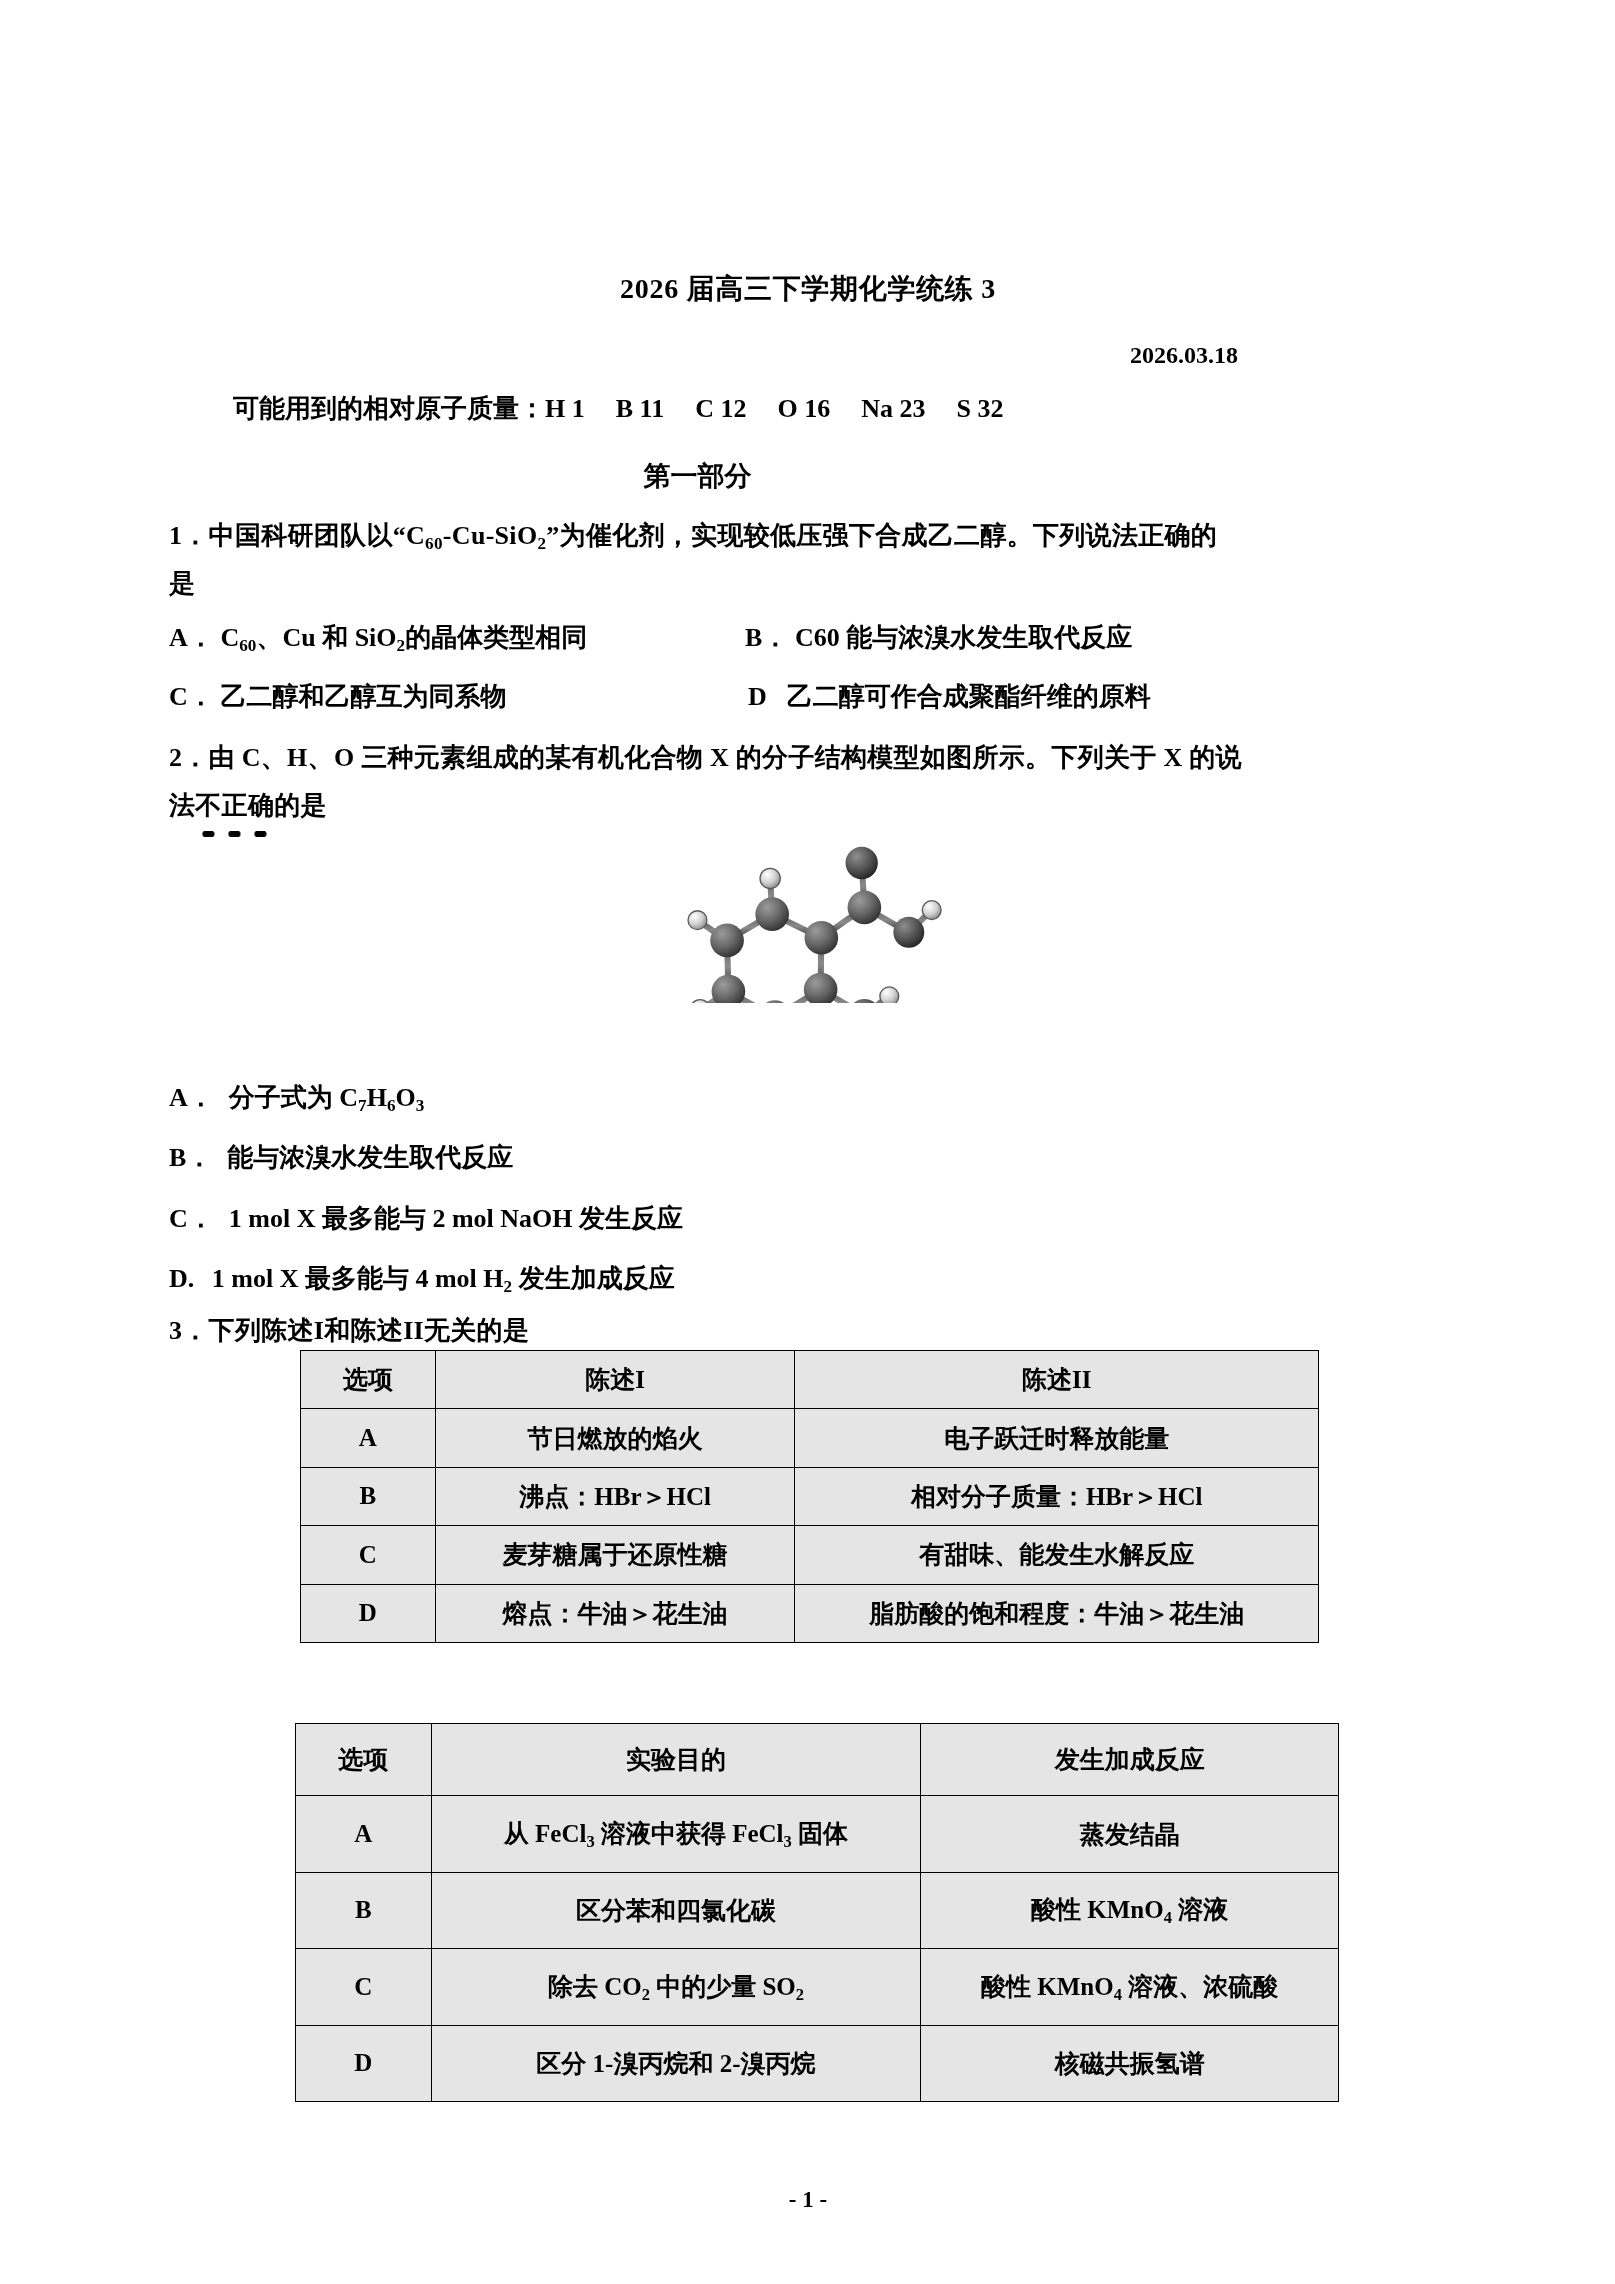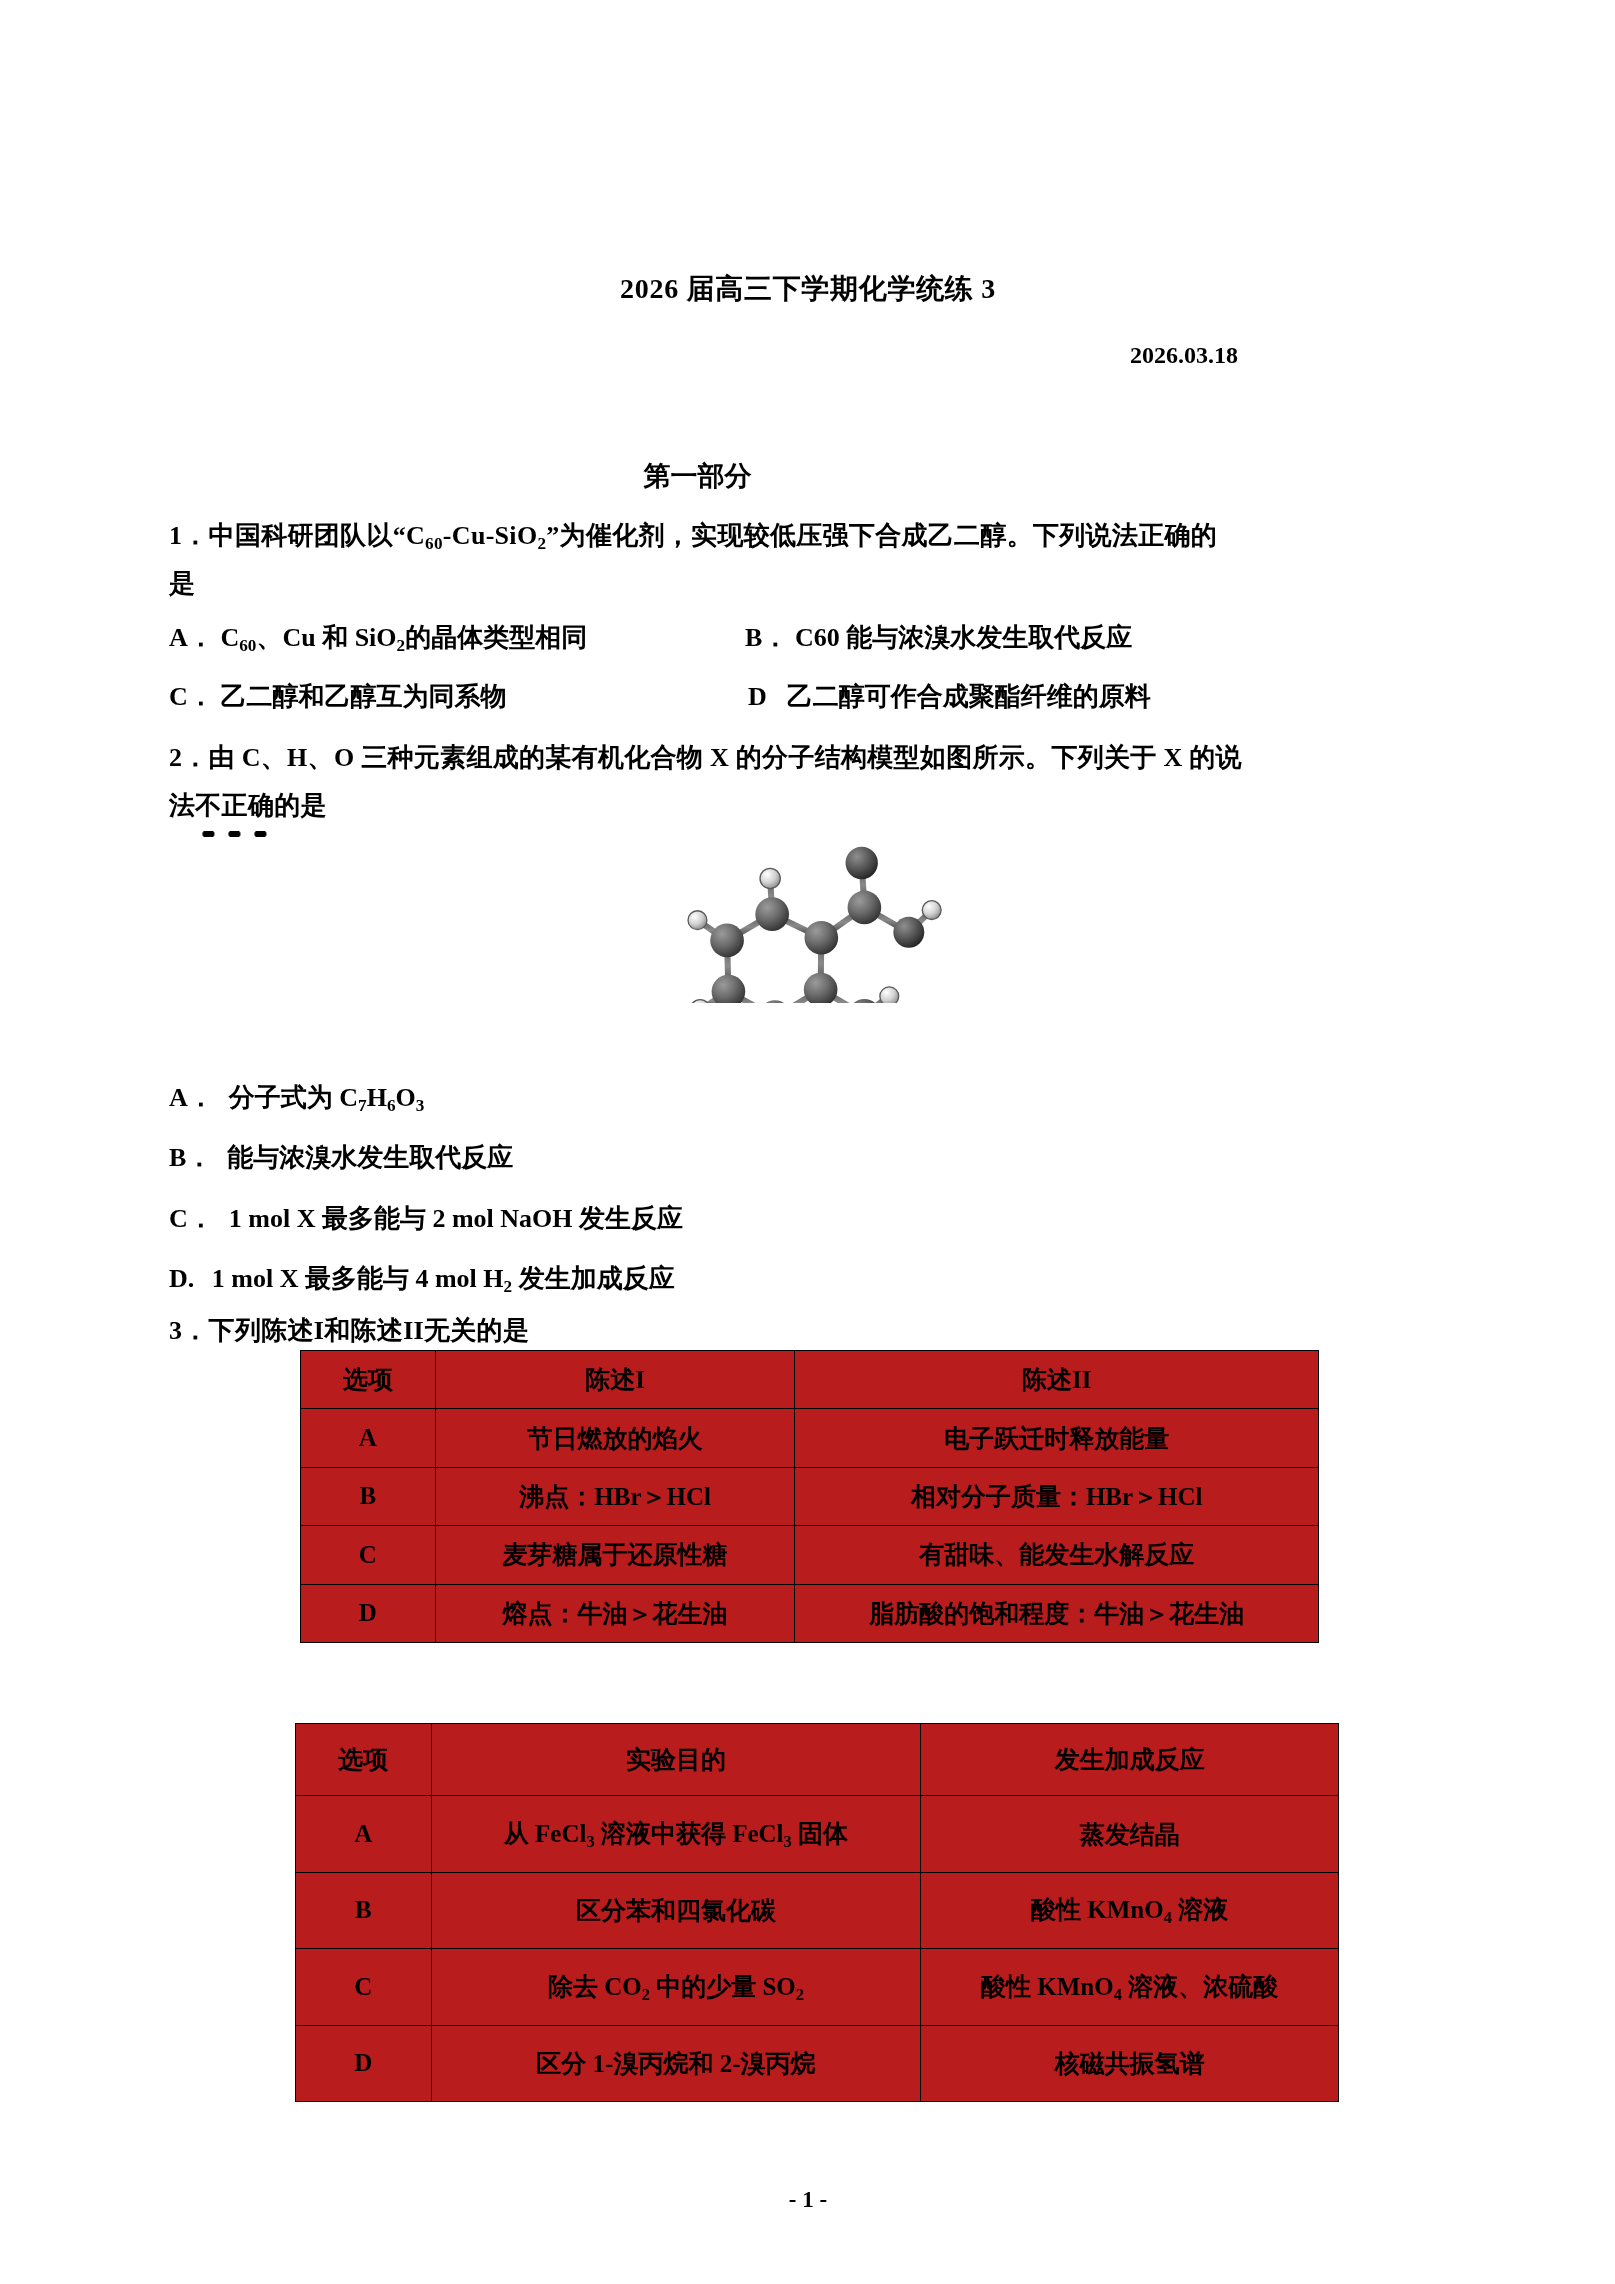--- a/index.html
+++ b/index.html
@@ -160,6 +160,9 @@
   <div class="doc-title">2026 届高三下学期化学统练 3</div>
   <div class="doc-date">2026.03.18</div>
 
+  <div class="atomic-masses">
+    <span>可能用到的相对原子质量：</span><span class="mass-item">H 1</span><span class="mass-item">B 11</span><span class="mass-item">C 12</span><span class="mass-item">O 16</span><span class="mass-item">Na 23</span><span class="mass-item">S 32</span>
+  </div>
 
   <div class="part-title">第一部分</div>
 

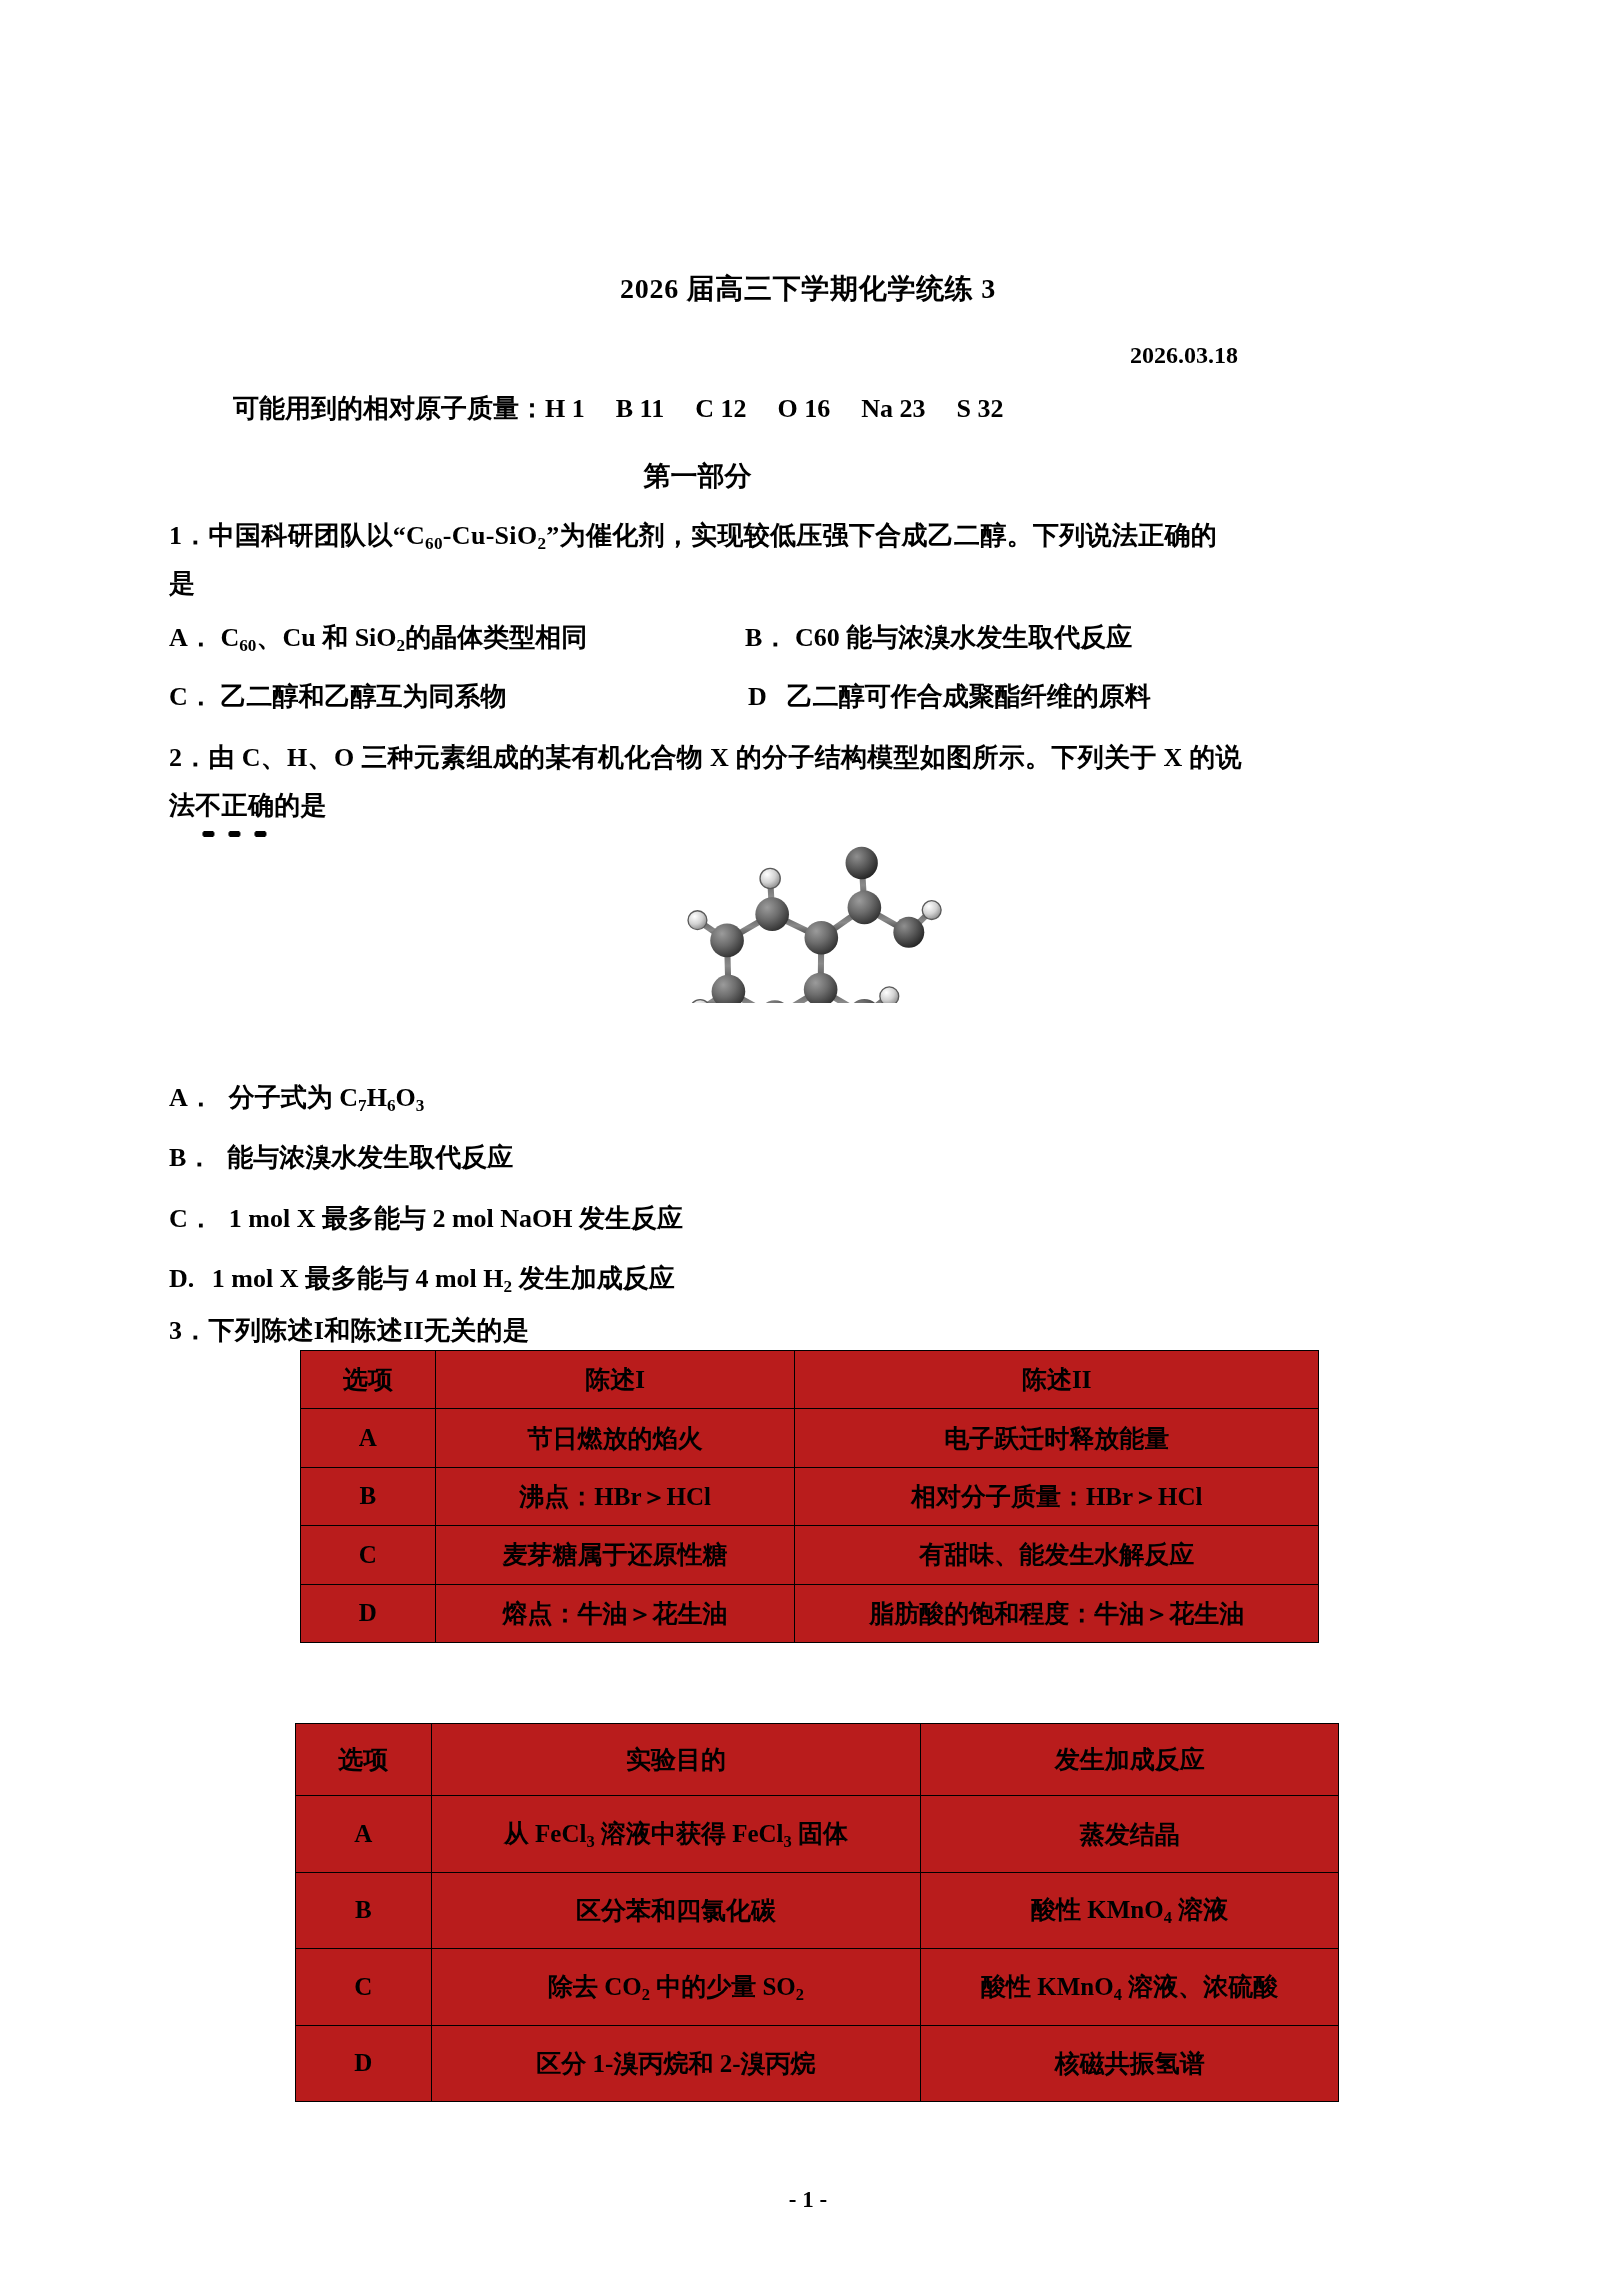--- a/index.html
+++ b/index.html
@@ -114,7 +114,7 @@
     border-collapse: collapse;
     font-size: 25px;
     font-weight: bold;
-    background: #b91c1c;
+    background: #e5e5e5;
   }
   table.qtable td, table.qtable th {
     border: 1.3px solid #000;

